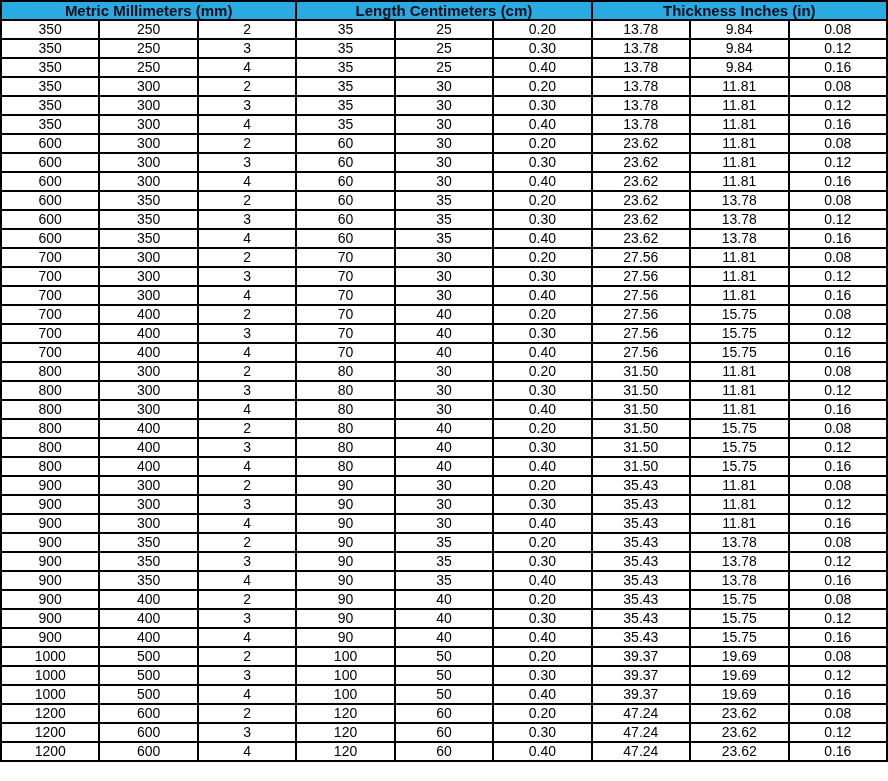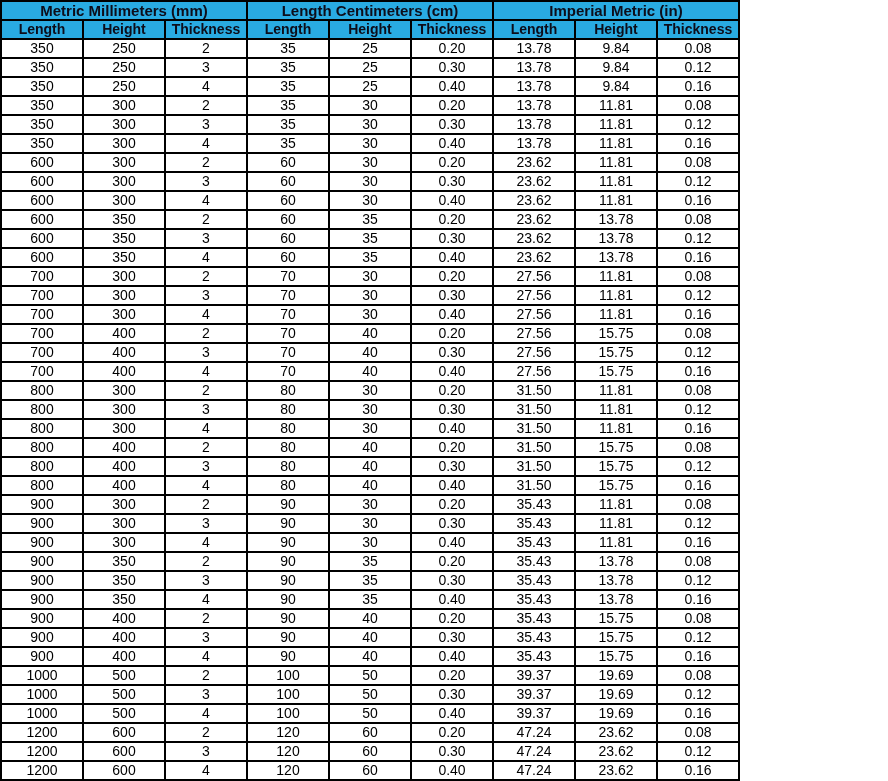--- a/index.html
+++ b/index.html
@@ -10,7 +10,7 @@
   }
   table.conv {
     border-collapse: collapse;
-    width: 740px;
+    width: 888px;
     table-layout: fixed;
   }
   table.conv th, table.conv td {

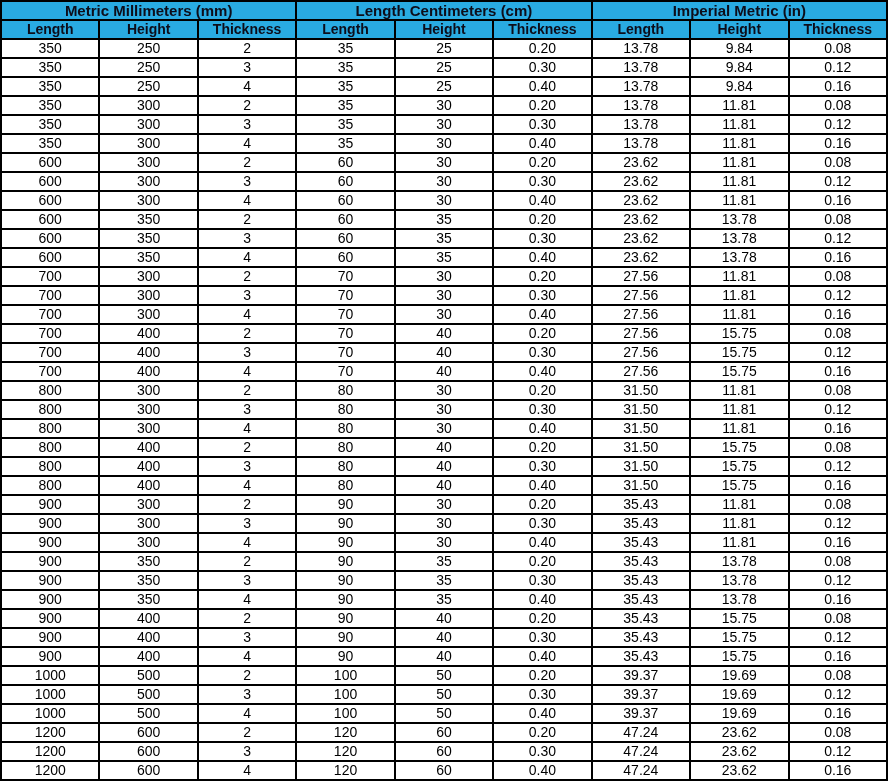--- a/index.html
+++ b/index.html
@@ -50,7 +50,7 @@
     <tr>
       <th class="group-header" colspan="3">Metric Millimeters (mm)</th>
       <th class="group-header" colspan="3">Length Centimeters (cm)</th>
-      <th class="group-header" colspan="3">Imperial Metric (in)</th>
+      <th class="group-header" colspan="3">Thickness Inches (in)</th>
     </tr>
     <tr>
       <th class="sub-header">Length</th>

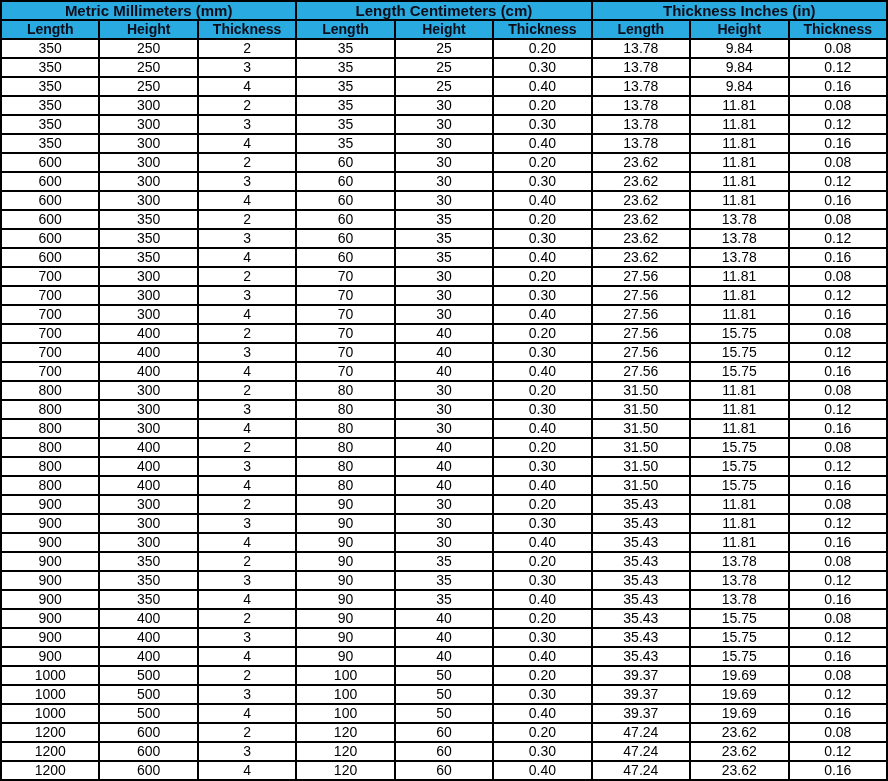--- a/index.html
+++ b/index.html
@@ -52,17 +52,6 @@
       <th class="group-header" colspan="3">Length Centimeters (cm)</th>
       <th class="group-header" colspan="3">Thickness Inches (in)</th>
     </tr>
-    <tr>
-      <th class="sub-header">Length</th>
-      <th class="sub-header">Height</th>
-      <th class="sub-header">Thickness</th>
-      <th class="sub-header">Length</th>
-      <th class="sub-header">Height</th>
-      <th class="sub-header">Thickness</th>
-      <th class="sub-header">Length</th>
-      <th class="sub-header">Height</th>
-      <th class="sub-header">Thickness</th>
-    </tr>
   </thead>
   <tbody>
       <tr>

